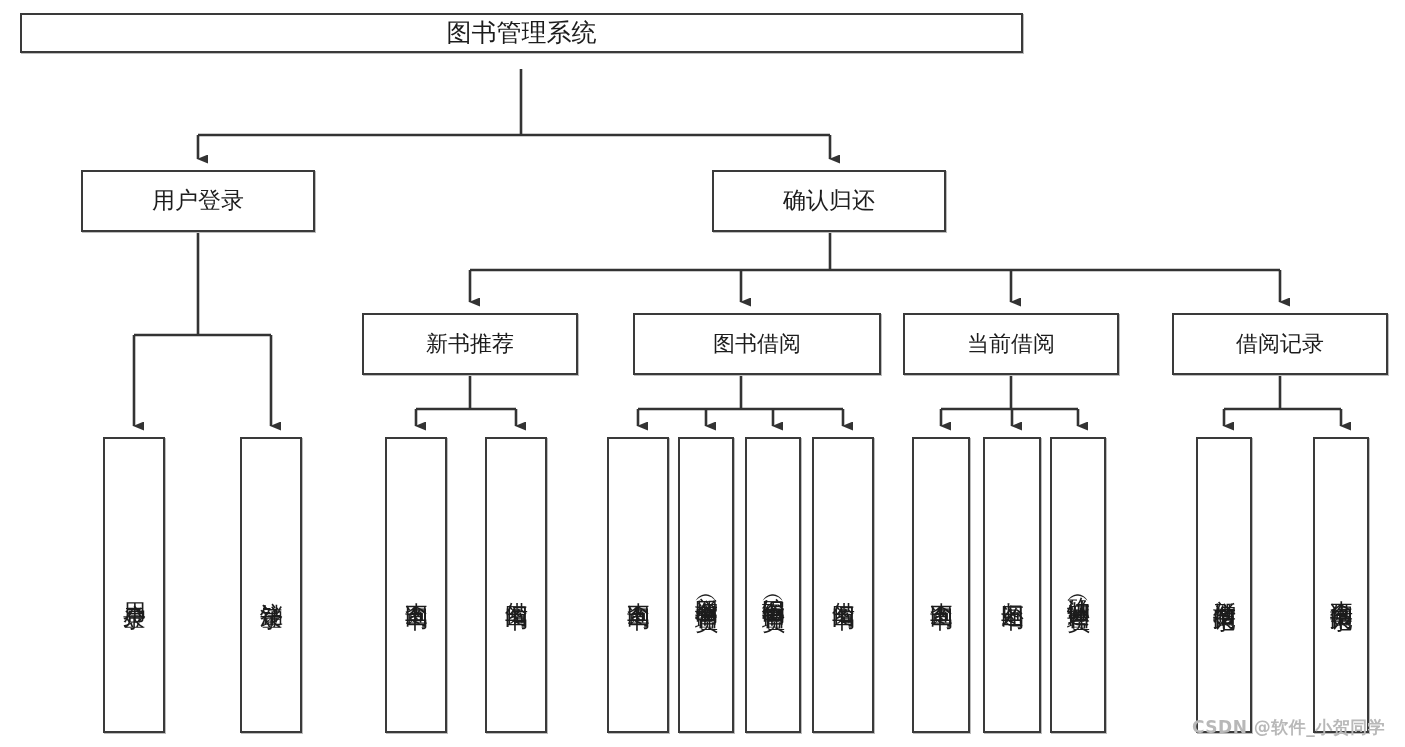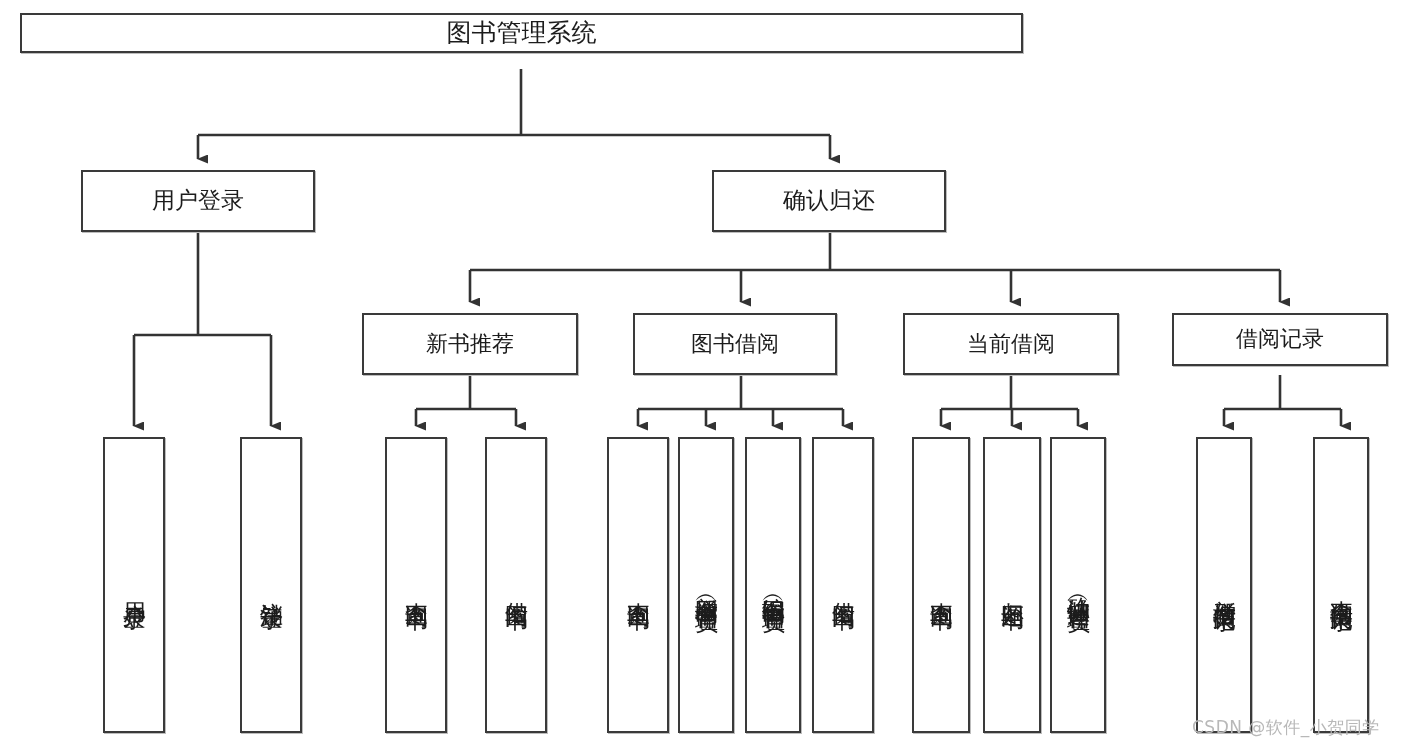--- a/index.html
+++ b/index.html
@@ -135,7 +135,7 @@
     <span class="node-label">新书推荐</span>
   </div>
 
-  <div class="node lvl3 horiz" style="left:633px; top:313px; width:204px; height:62px;">
+  <div class="node lvl3 horiz" style="left:633px; top:313px; width:248px; height:62px;">
     <span class="node-label">图书借阅</span>
   </div>
 

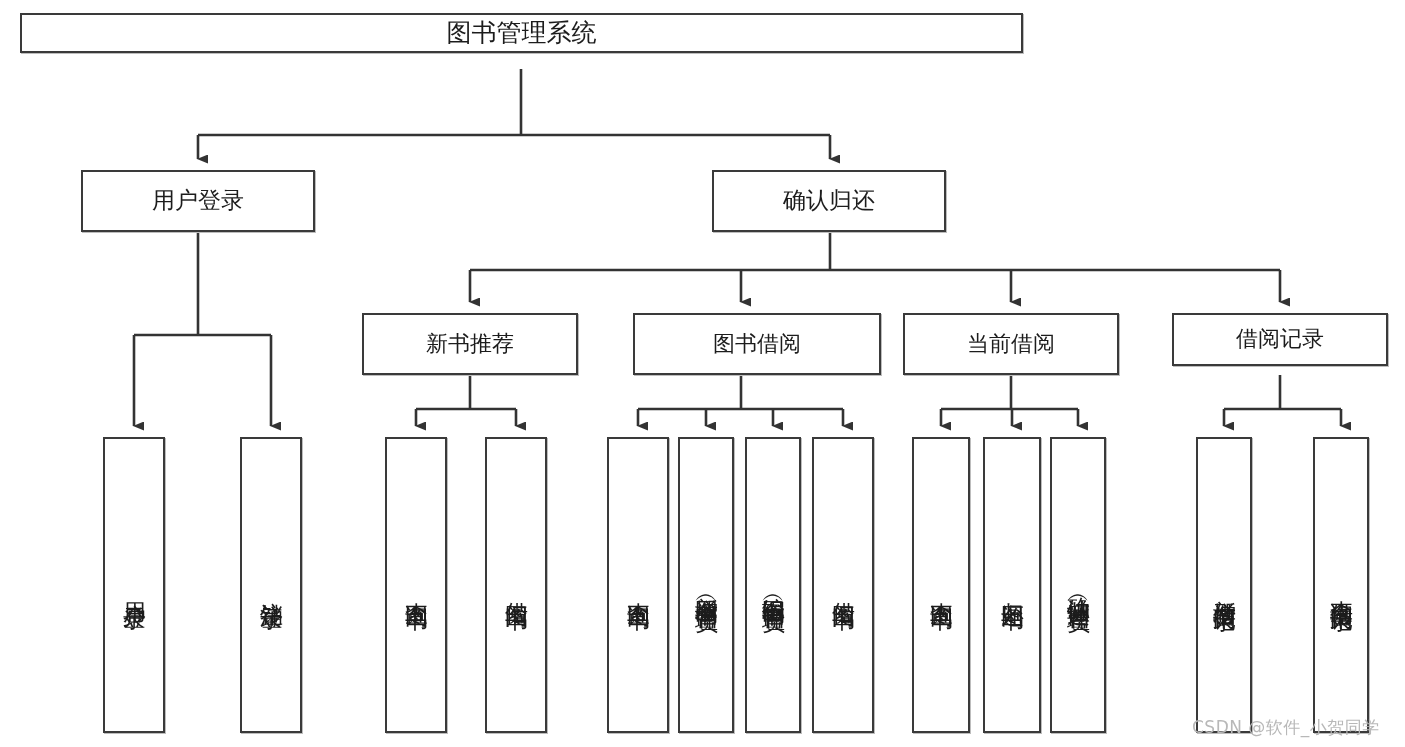--- a/index.html
+++ b/index.html
@@ -143,7 +143,7 @@
     <span class="node-label">当前借阅</span>
   </div>
 
-  <div class="node lvl3 horiz" style="left:1172px; top:313px; width:216px; height:53px;">
+  <div class="node lvl3 horiz" style="left:1172px; top:313px; width:216px; height:62px;">
     <span class="node-label">借阅记录</span>
   </div>
 

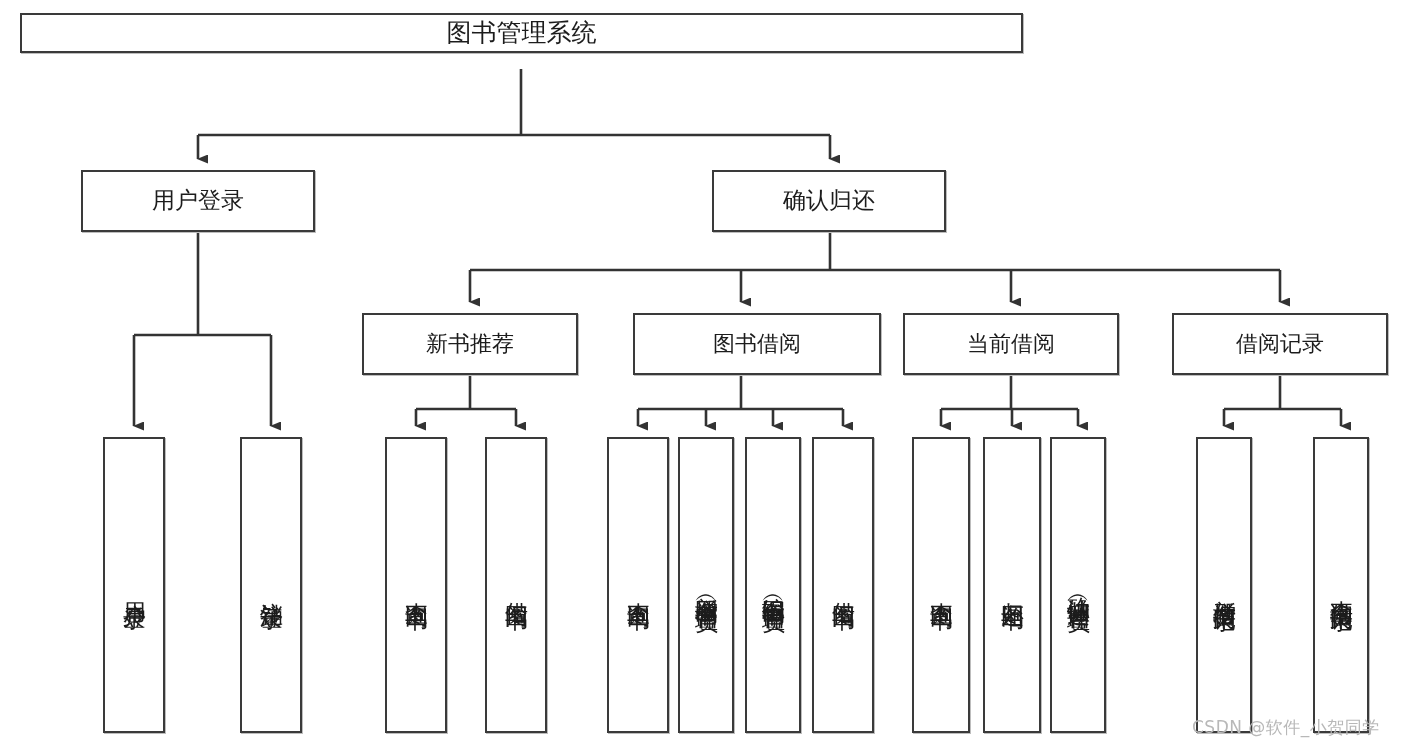--- a/index.html
+++ b/index.html
@@ -191,7 +191,7 @@
     <span class="node-label">查询借阅记录</span>
   </div>
 
-  <div class="watermark" style="left:1192px; top:716px;">CSDN @软件_小贺同学</div>
+  <div class="watermark" style="left:1192px; top:716px;font-weight:bold;">CSDN @软件_小贺同学</div>
 
 </div>
 

